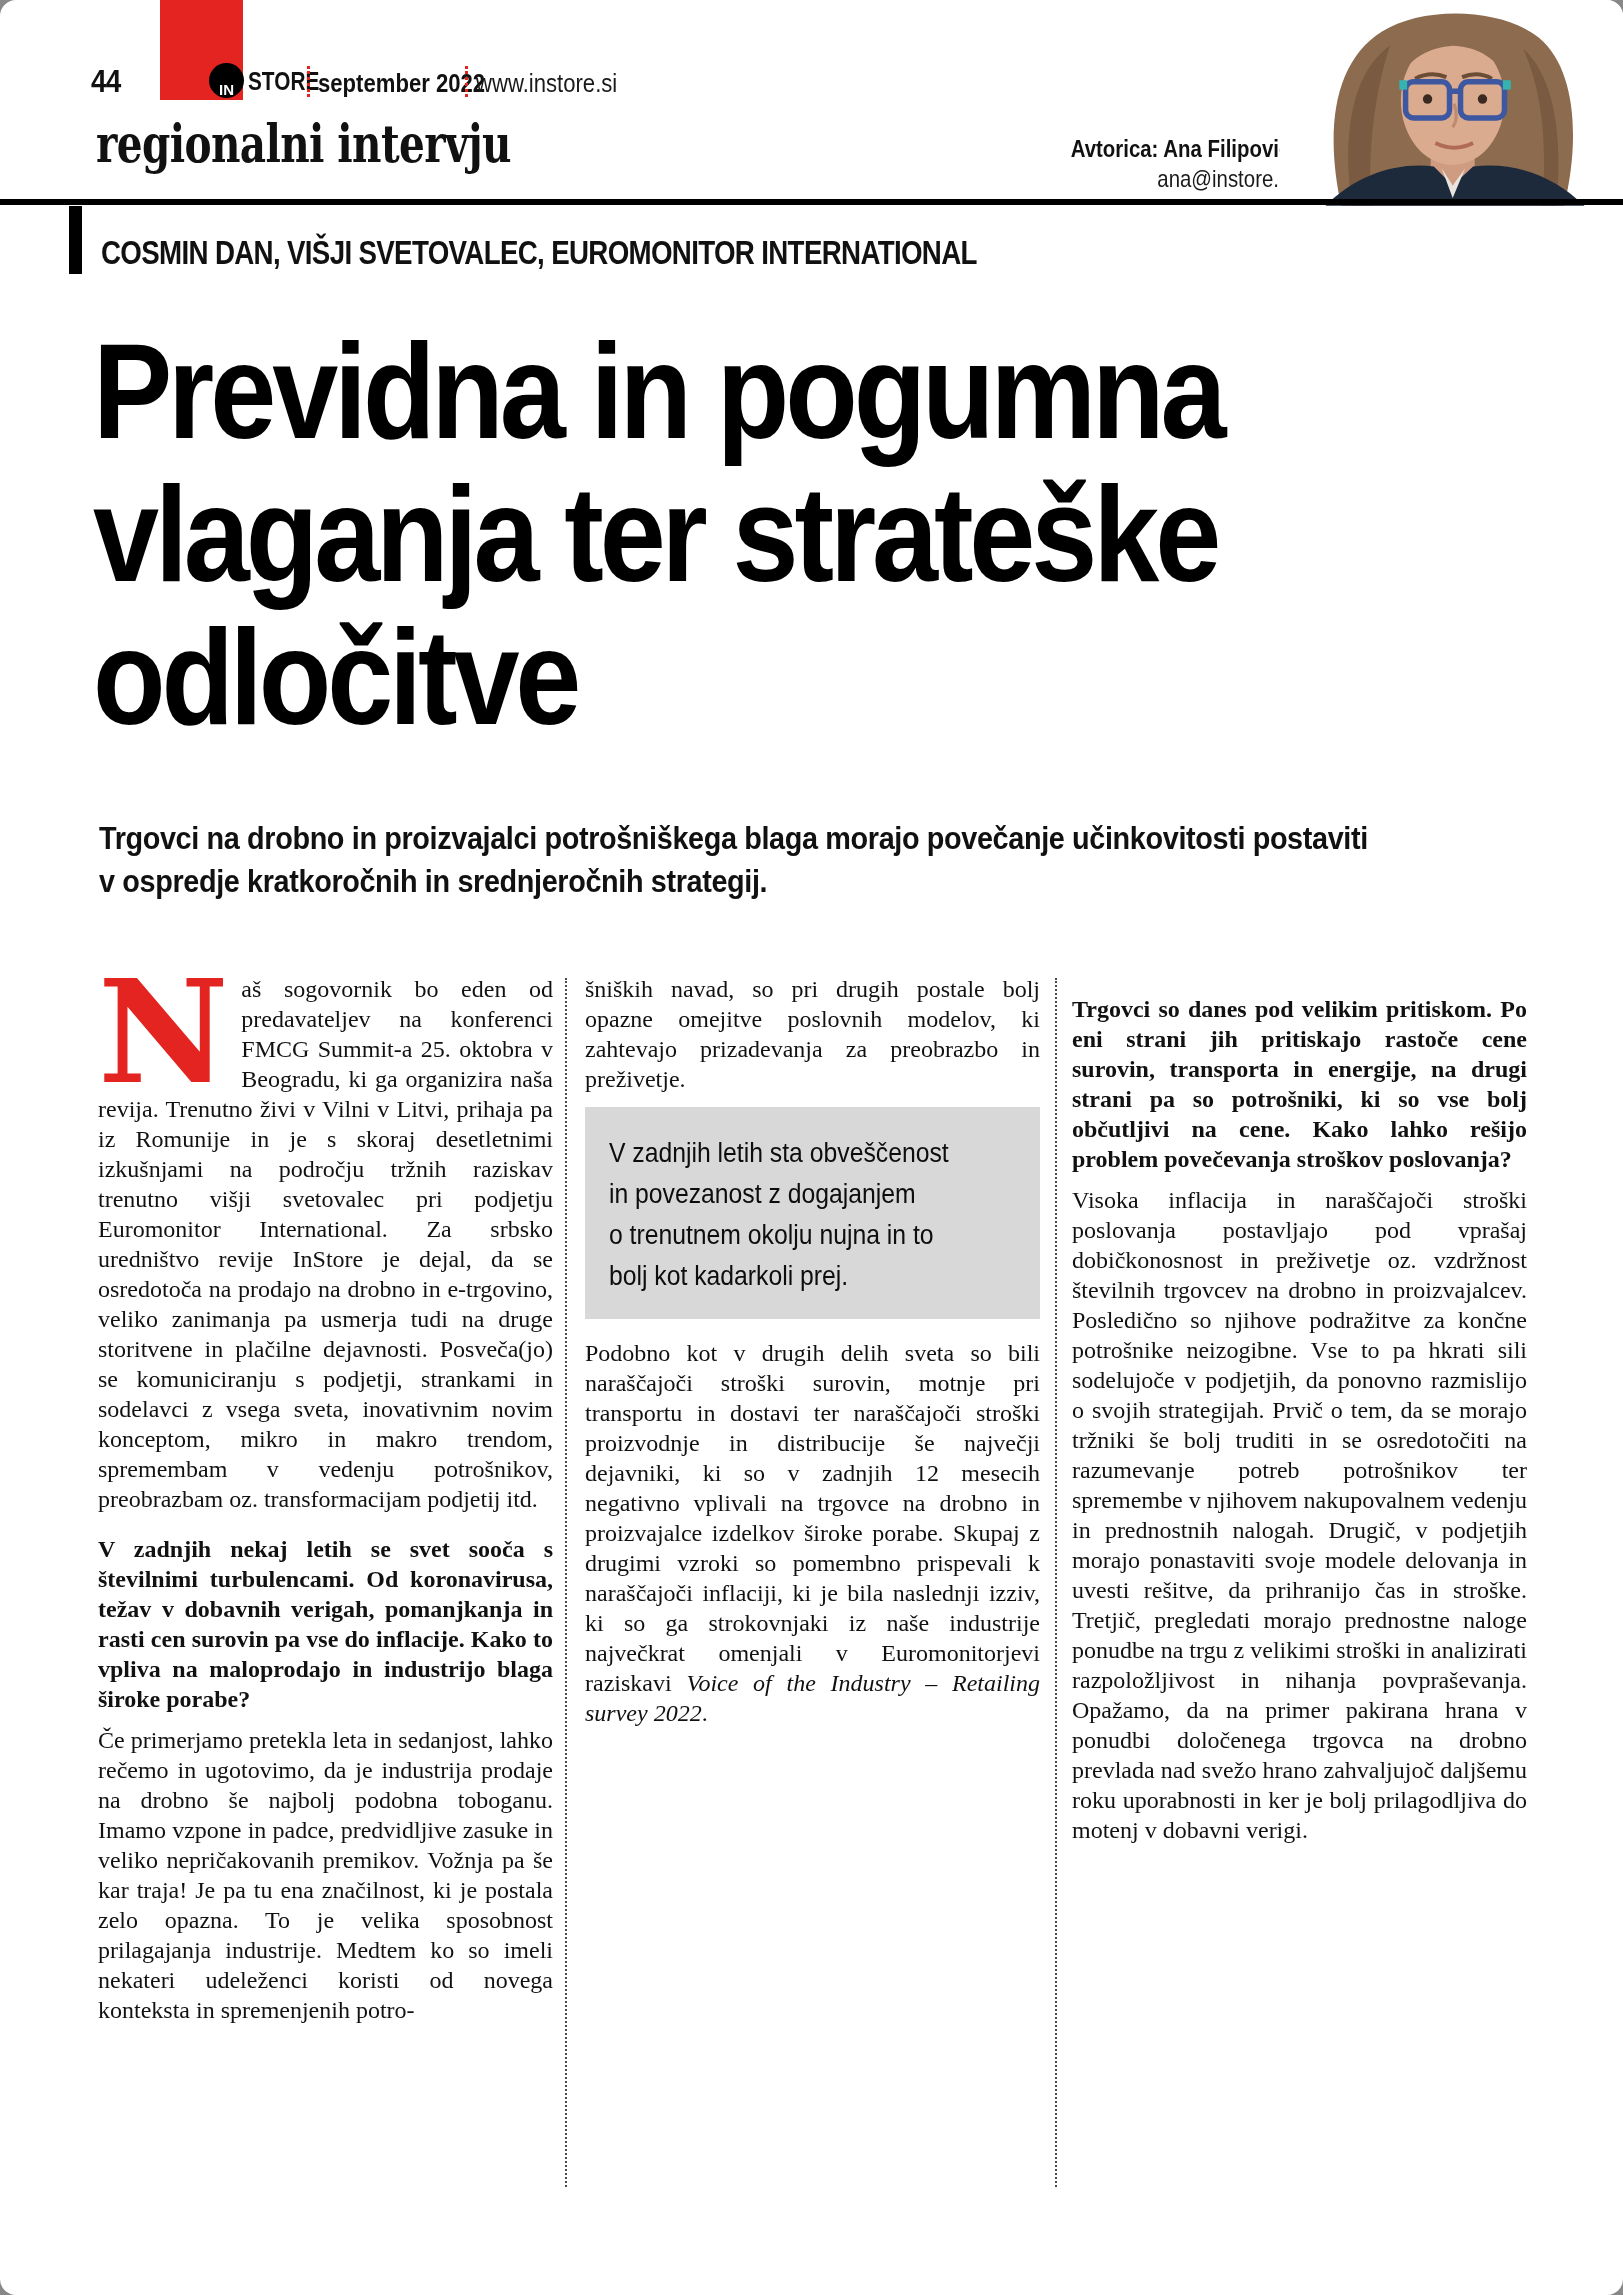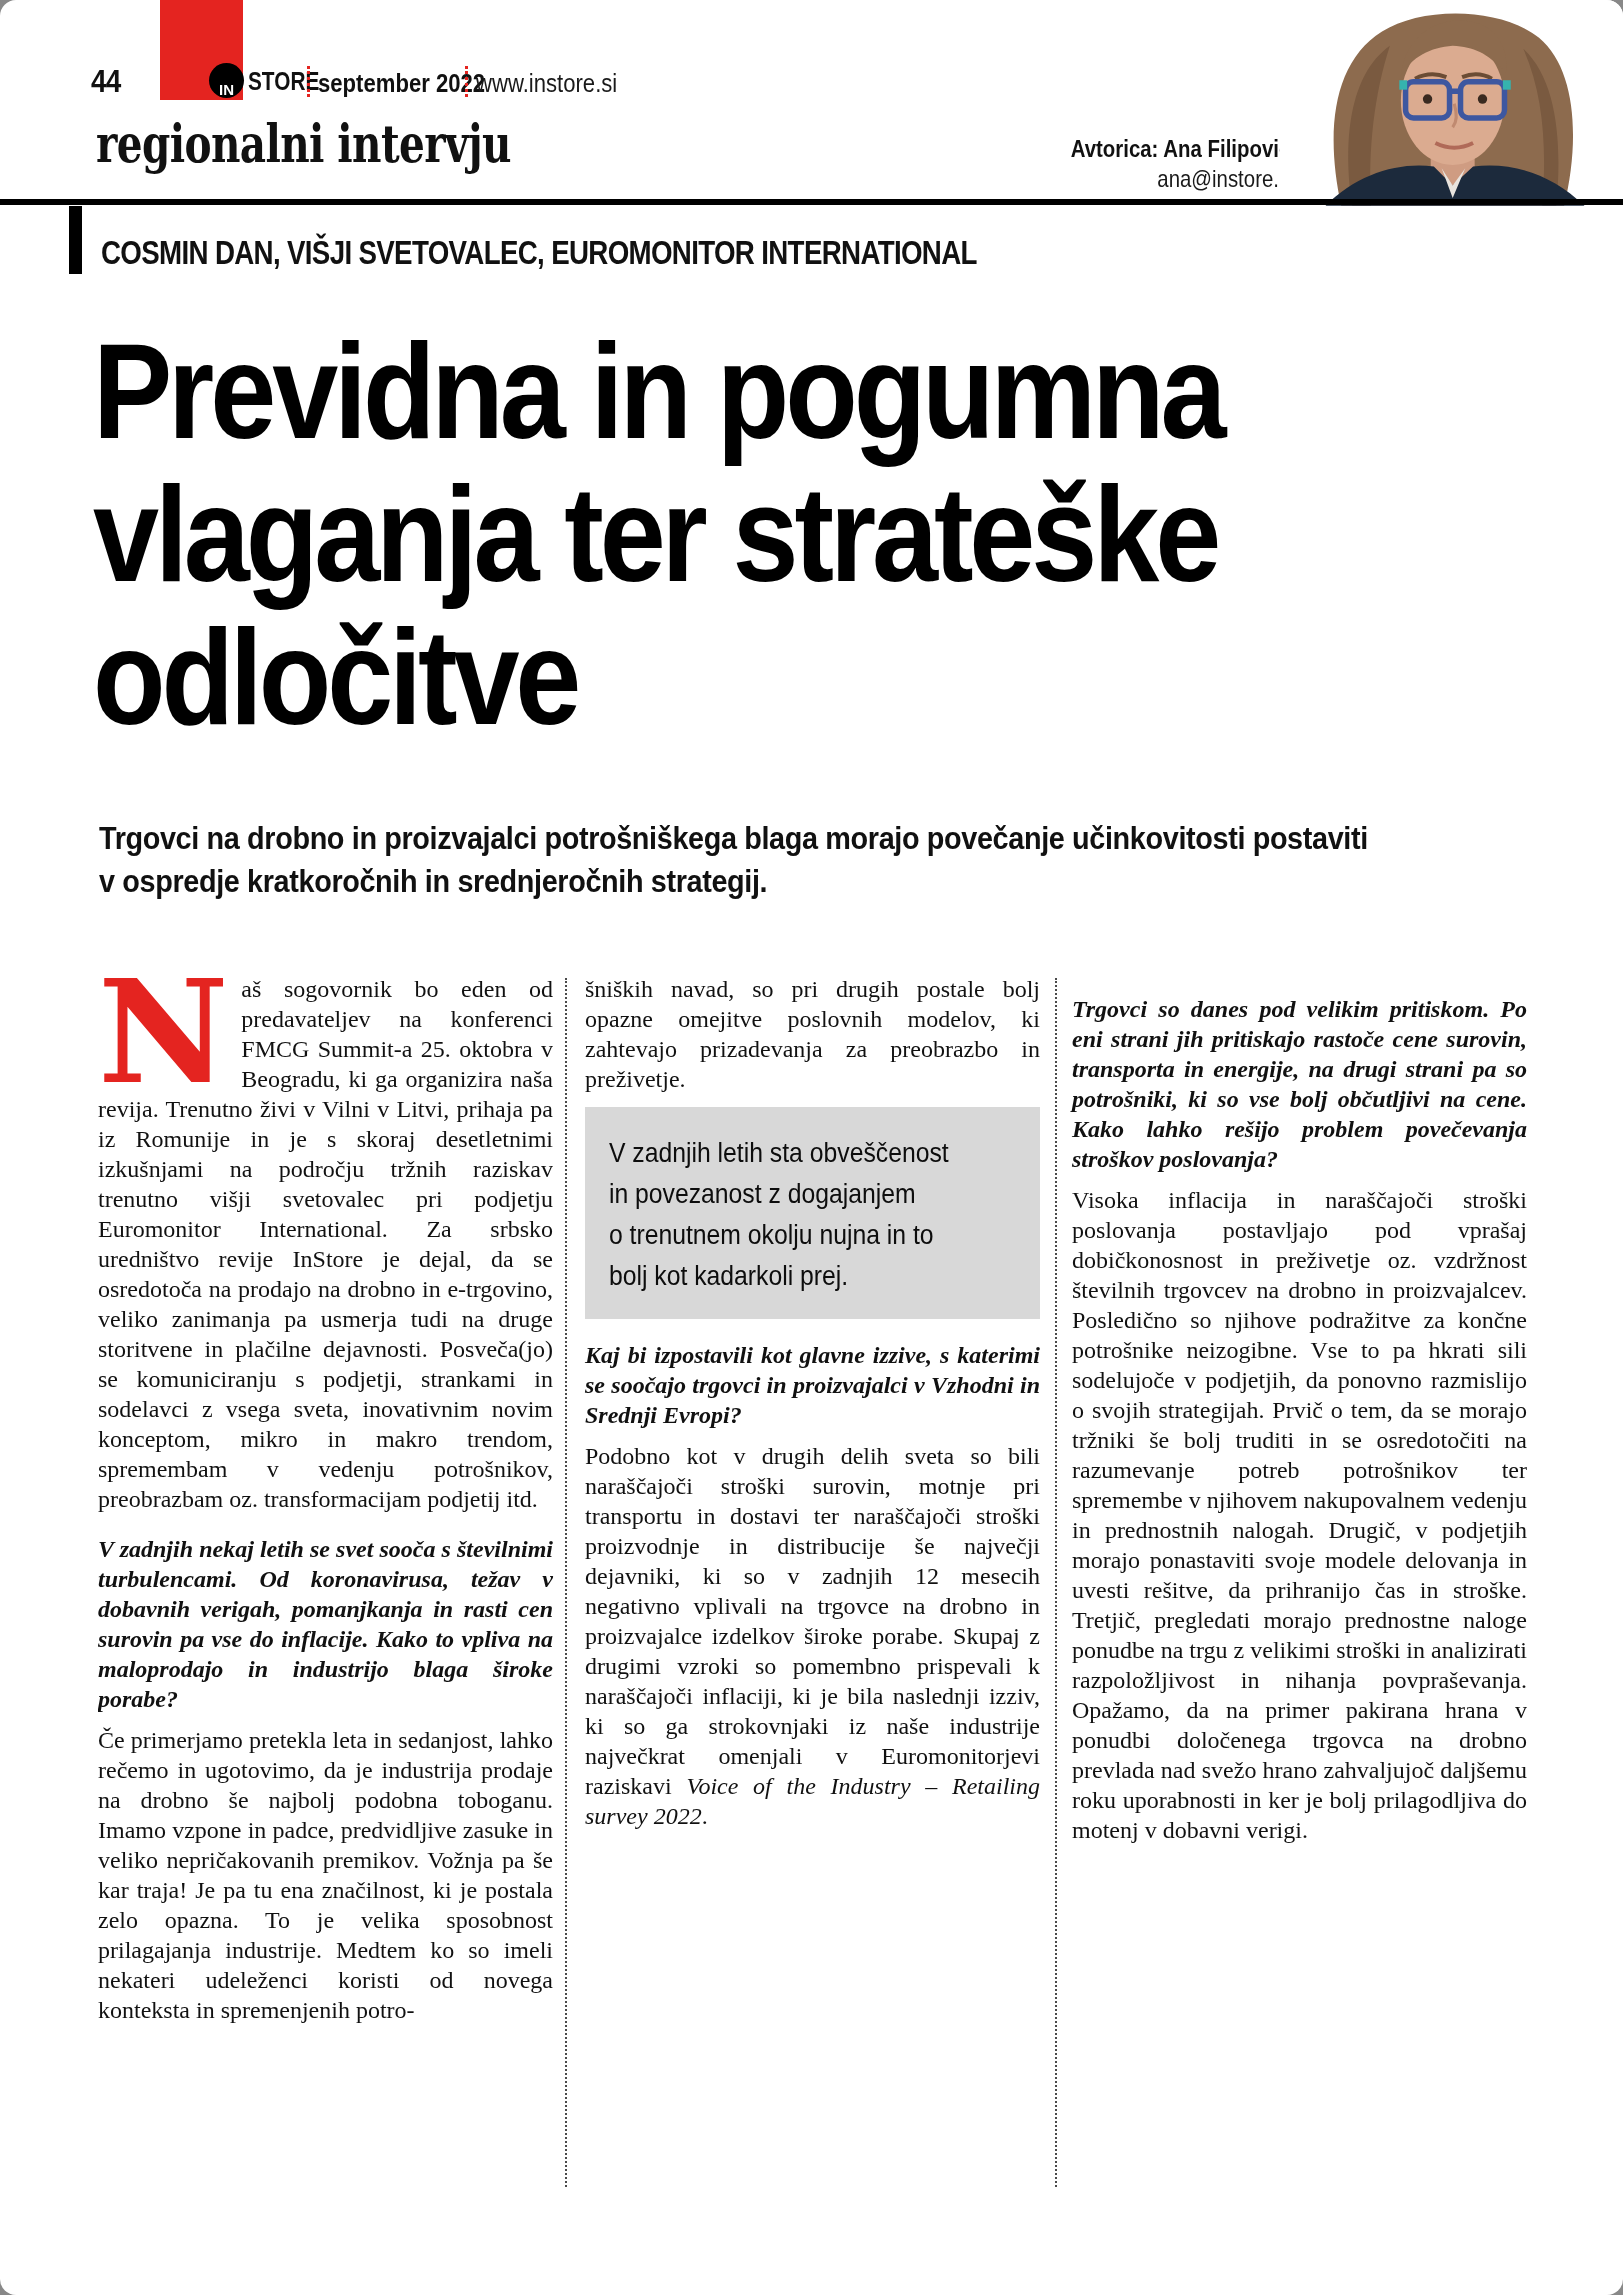--- a/index.html
+++ b/index.html
@@ -52,7 +52,7 @@
     display:flex; gap:32px; overflow:hidden; }
   .col { width:455px; }
   .col p { font-size:24px; line-height:30px; text-align:justify; margin:0 0 11px 0; }
-  .col p.question { font-weight:bold; margin:20.4px 0 11px 0;font-style:italic; }
+  .col p.question { font-weight:bold; margin:20.4px 0 11px 0; }
   .dropcap { float:left; color:#e42420; font-family:"DejaVu Serif",serif; font-weight:bold;
     font-size:143px; line-height:110px; padding-right:12.6px; padding-top:3.1px; }
   .pullquote { background:#d8d8d8; margin:12.6px 0 19px 0; padding:25px 4.7px 23.6px 4.7px; }

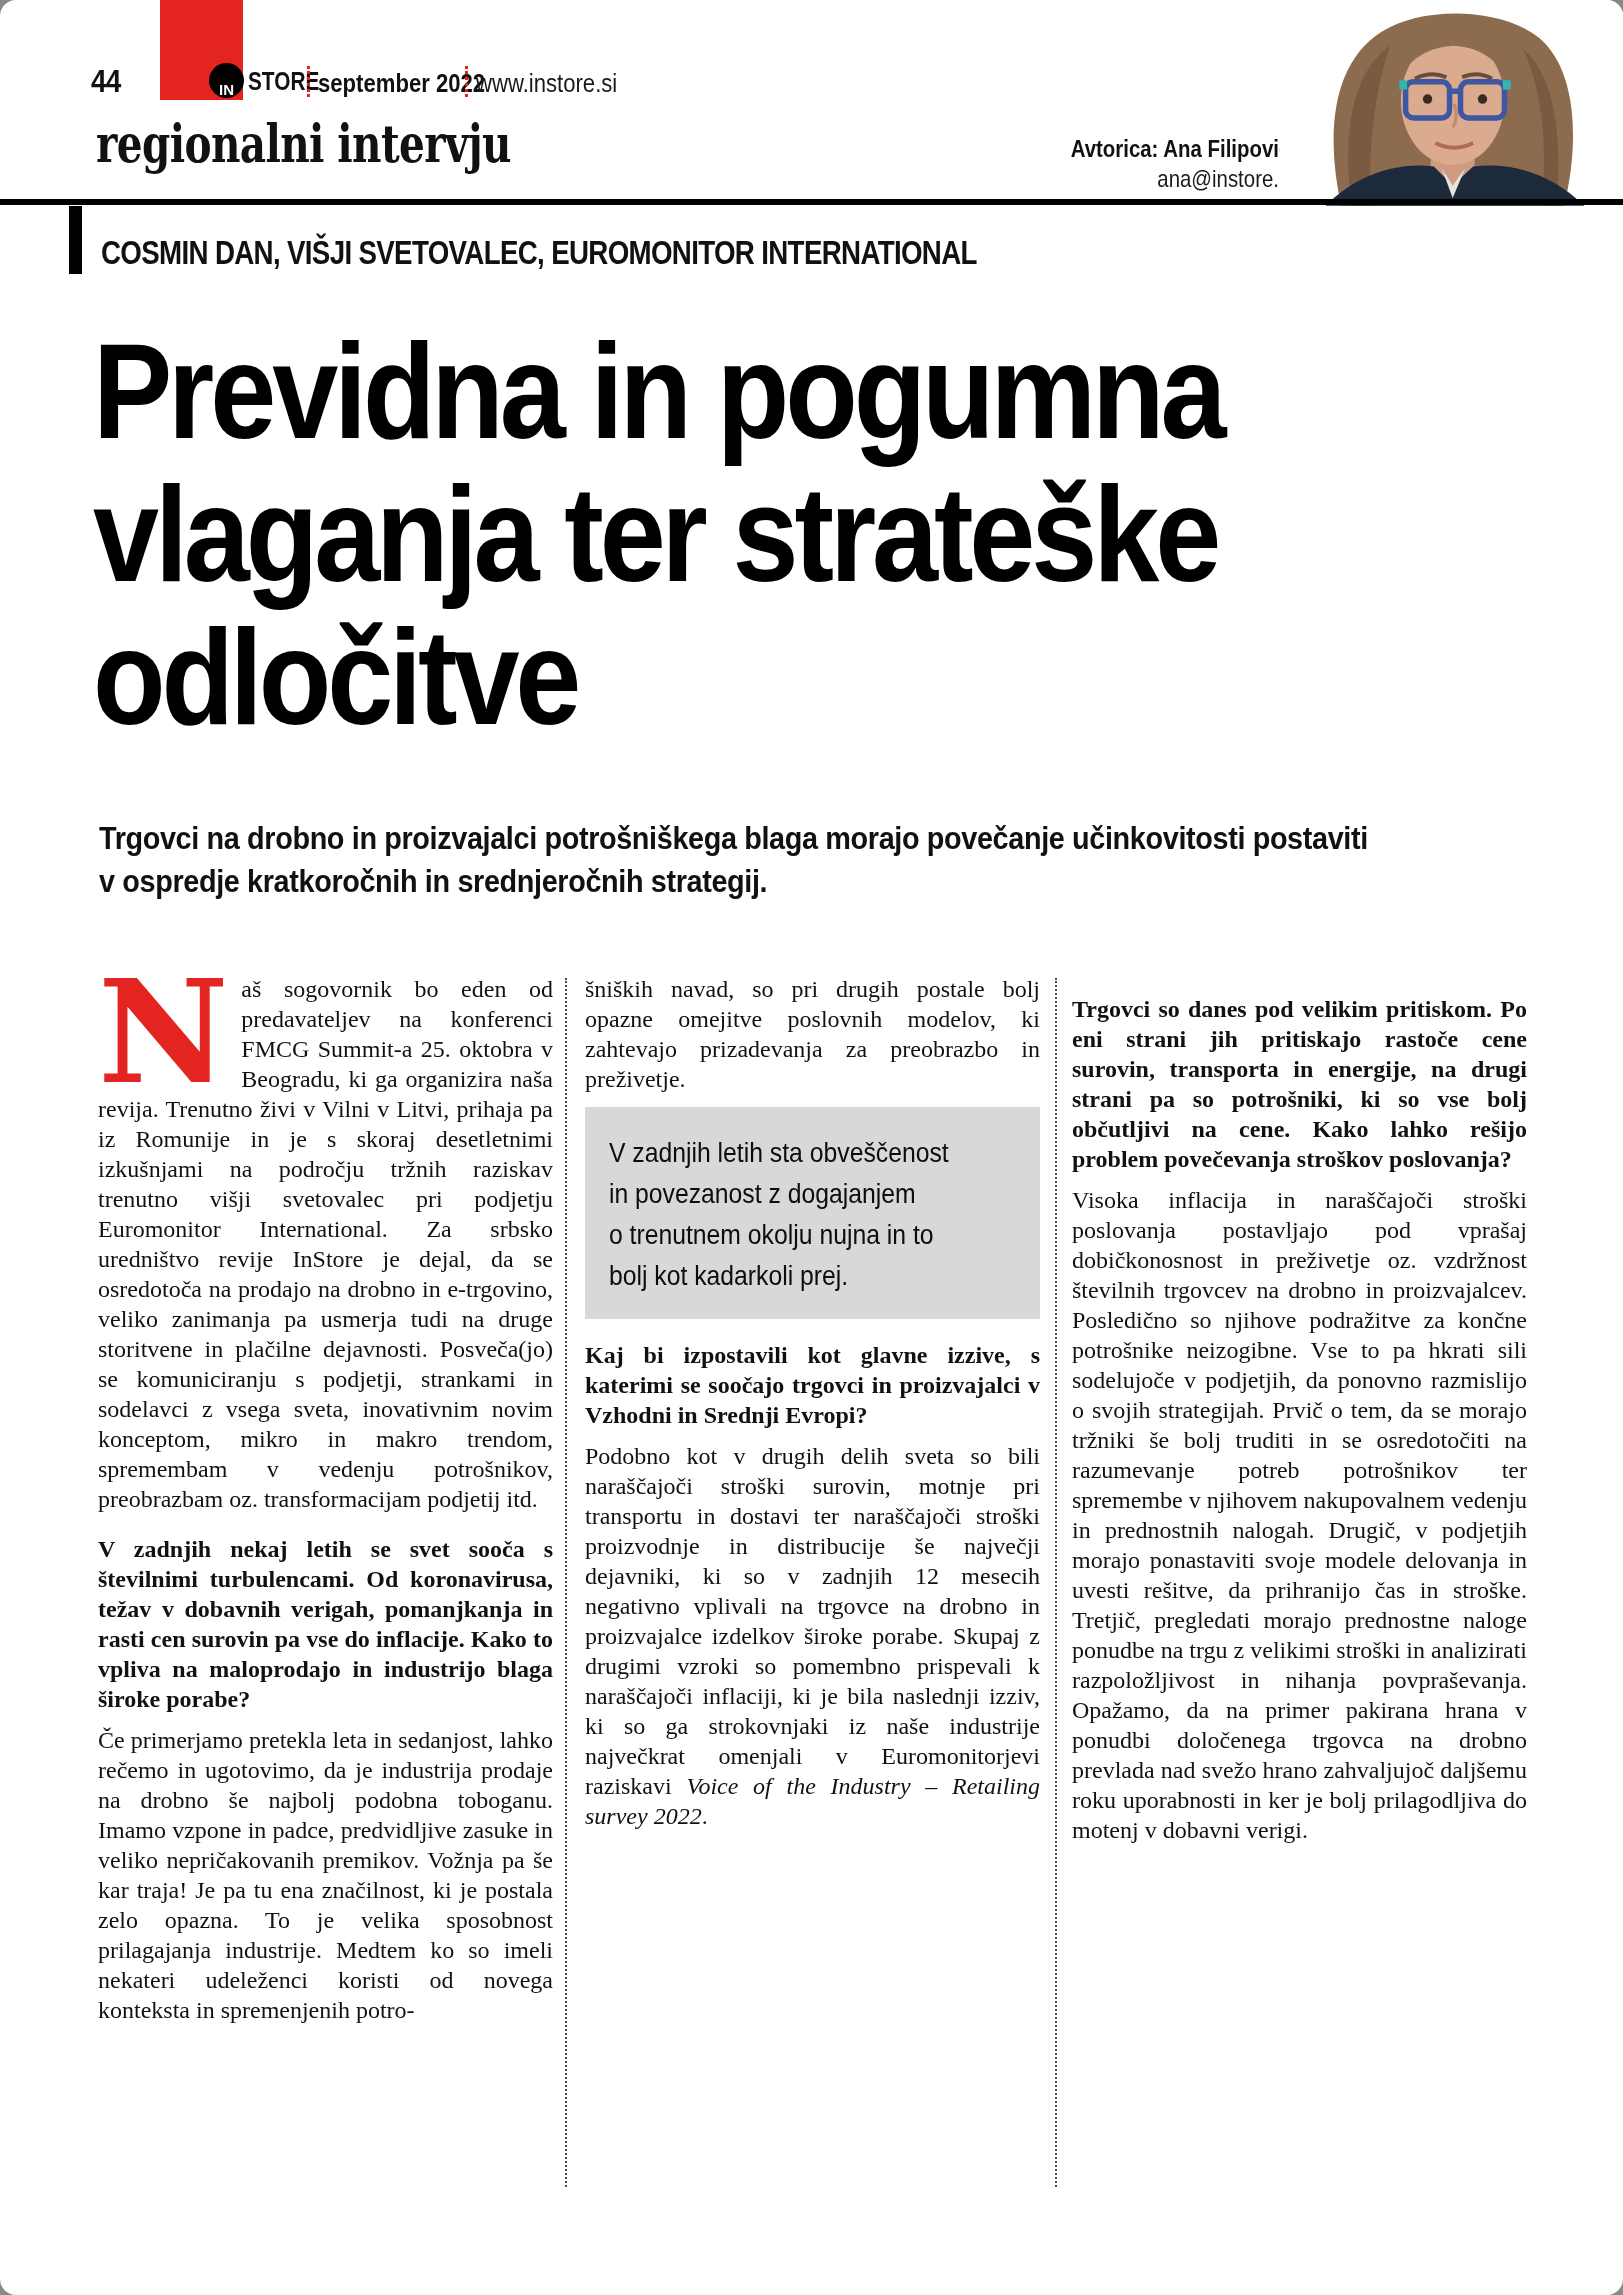--- a/index.html
+++ b/index.html
@@ -143,7 +143,6 @@
 o trenutnem okolju nujna in to
 bolj kot kadarkoli prej.</div>
       </div>
-      <p class="question">Kaj bi izpostavili kot glavne izzive, s katerimi se soočajo trgovci in proizvajalci v Vzhodni in Srednji Evropi?</p>
       <p><span>Podobno kot v drugih delih sveta so bili naraščajoči stroški surovin, motnje pri transportu in dostavi ter naraščajoči stroški proizvodnje in distribucije še največji dejavniki, ki so v zadnjih 12 mesecih negativno vplivali na trgovce na drobno in proizvajalce izdelkov široke porabe. Skupaj z drugimi vzroki so pomembno prispevali k naraščajoči inflaciji, ki je bila naslednji izziv, ki so ga strokovnjaki iz naše industrije največkrat omenjali v Euromonitorjevi raziskavi </span><span class="em">Voice of the Industry – Retailing survey 2022</span><span>.</span></p>
     </div>
     <div class="col">

